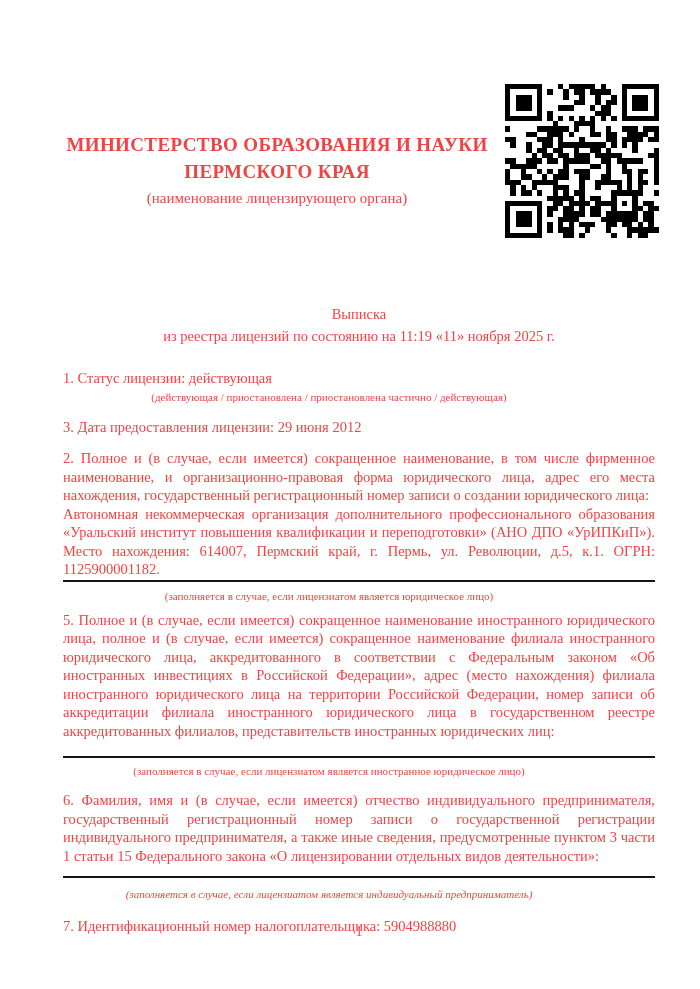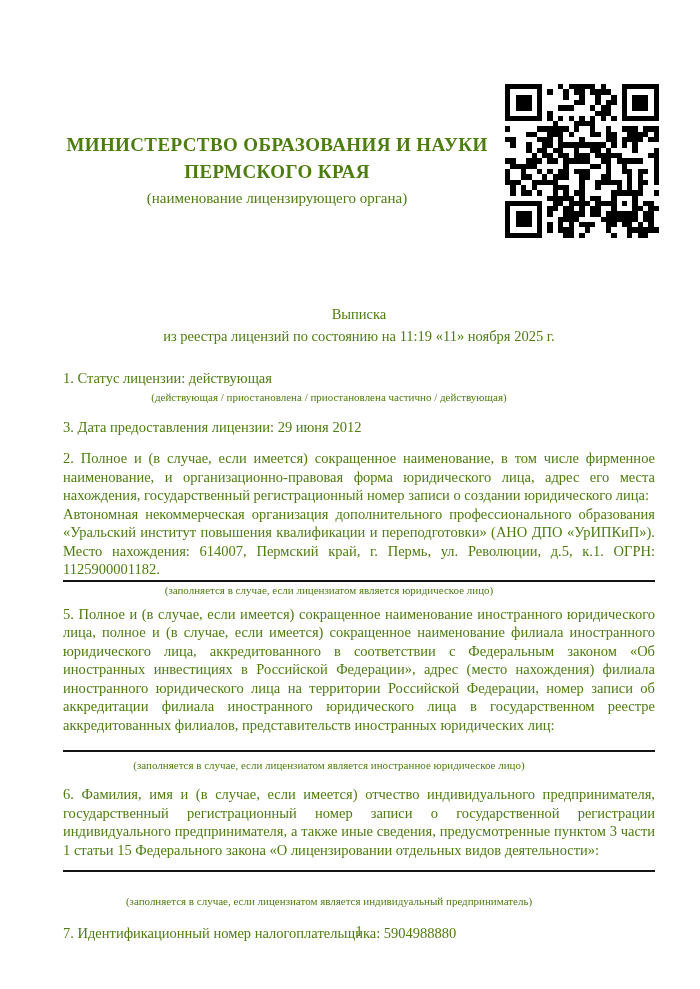--- a/index.html
+++ b/index.html
@@ -8,7 +8,7 @@
     width: 700px;
     height: 989px;
     background: #ffffff;
-    color: #4d7c0f;
+    color: #ef4444;
     font-family: "Liberation Serif", "DejaVu Serif", serif;
     overflow: hidden;
   }

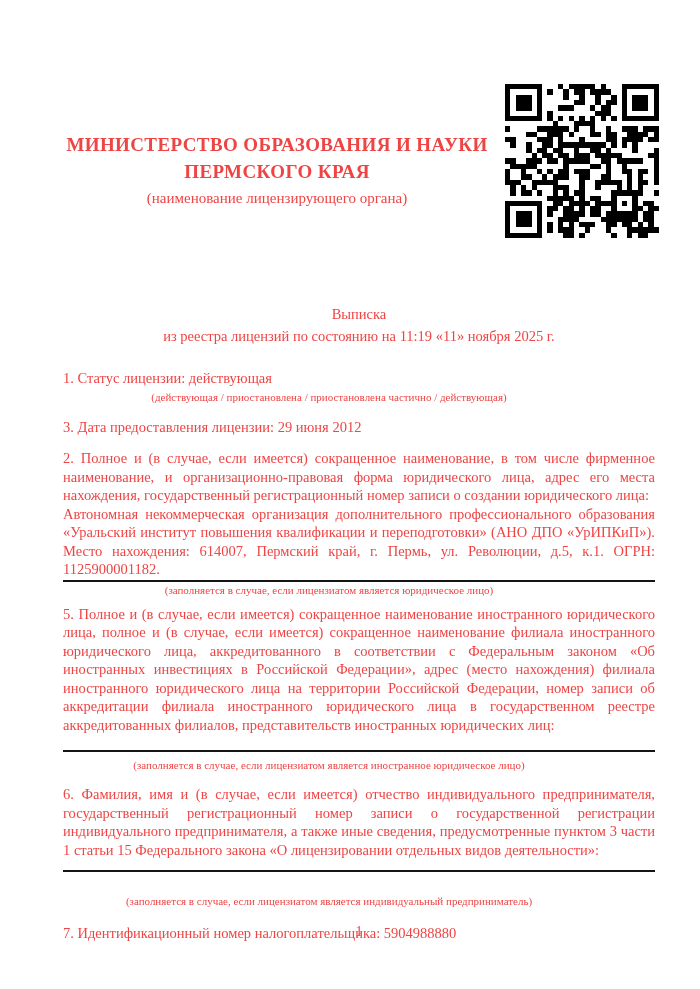--- a/index.html
+++ b/index.html
@@ -77,7 +77,7 @@
   .mt-item6 { margin-top: 13px; }
   .mt-item7 { margin-top: 16px; }
   .line4 { margin-top: 1px; }
-  .cap4  { margin-top: 1px; }
+  .cap4  { margin-top: 7px; }
   .line5 { margin-top: 16px; }
   .cap5  { margin-top: 6px; font-family: Liberation Serif, serif; }
   .line6 { margin-top: 11px; }

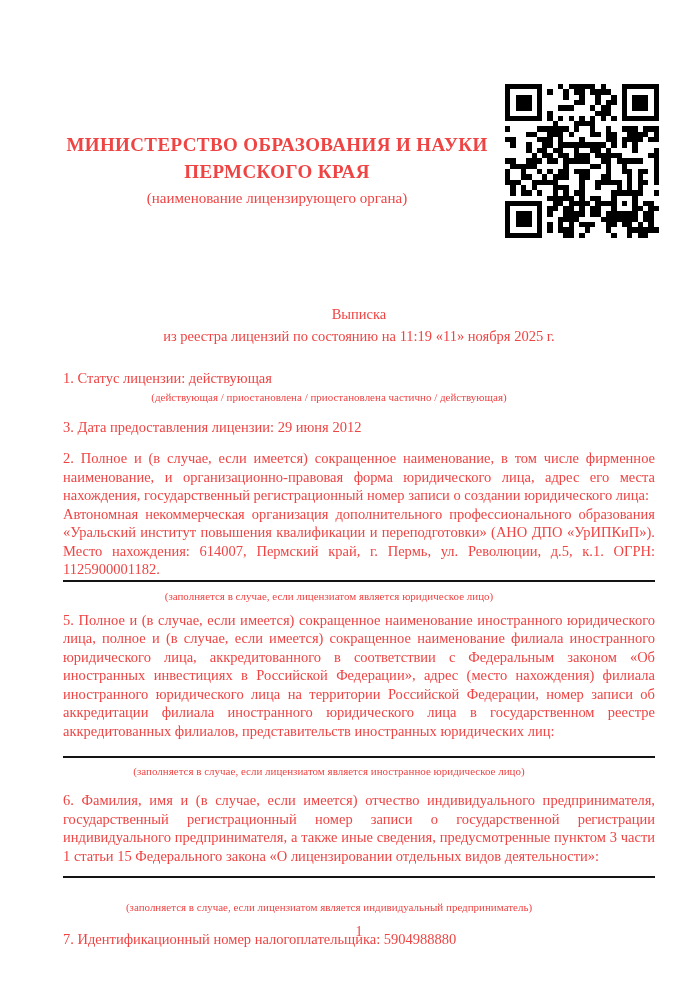--- a/index.html
+++ b/index.html
@@ -81,7 +81,7 @@
   .line5 { margin-top: 16px; }
   .cap5  { margin-top: 6px; font-family: Liberation Serif, serif; }
   .line6 { margin-top: 11px; }
-  .cap6  { margin-top: 22px; }
+  .cap6  { margin-top: 9px; font-style: italic; }
 
   .page-number {
     position: absolute;

